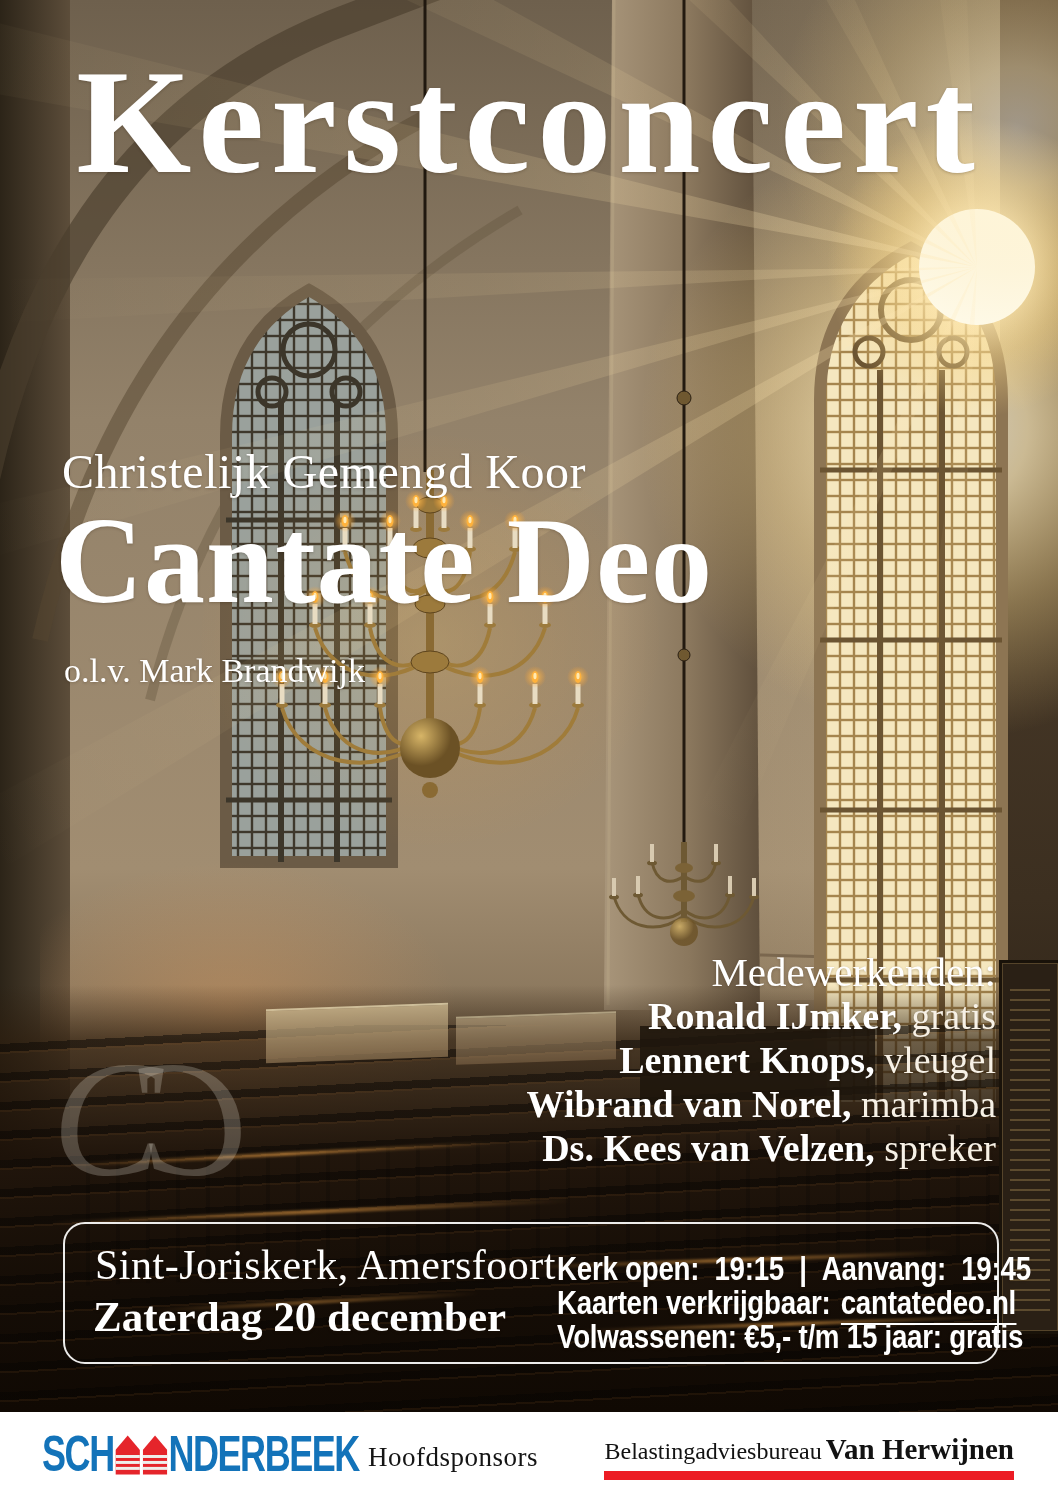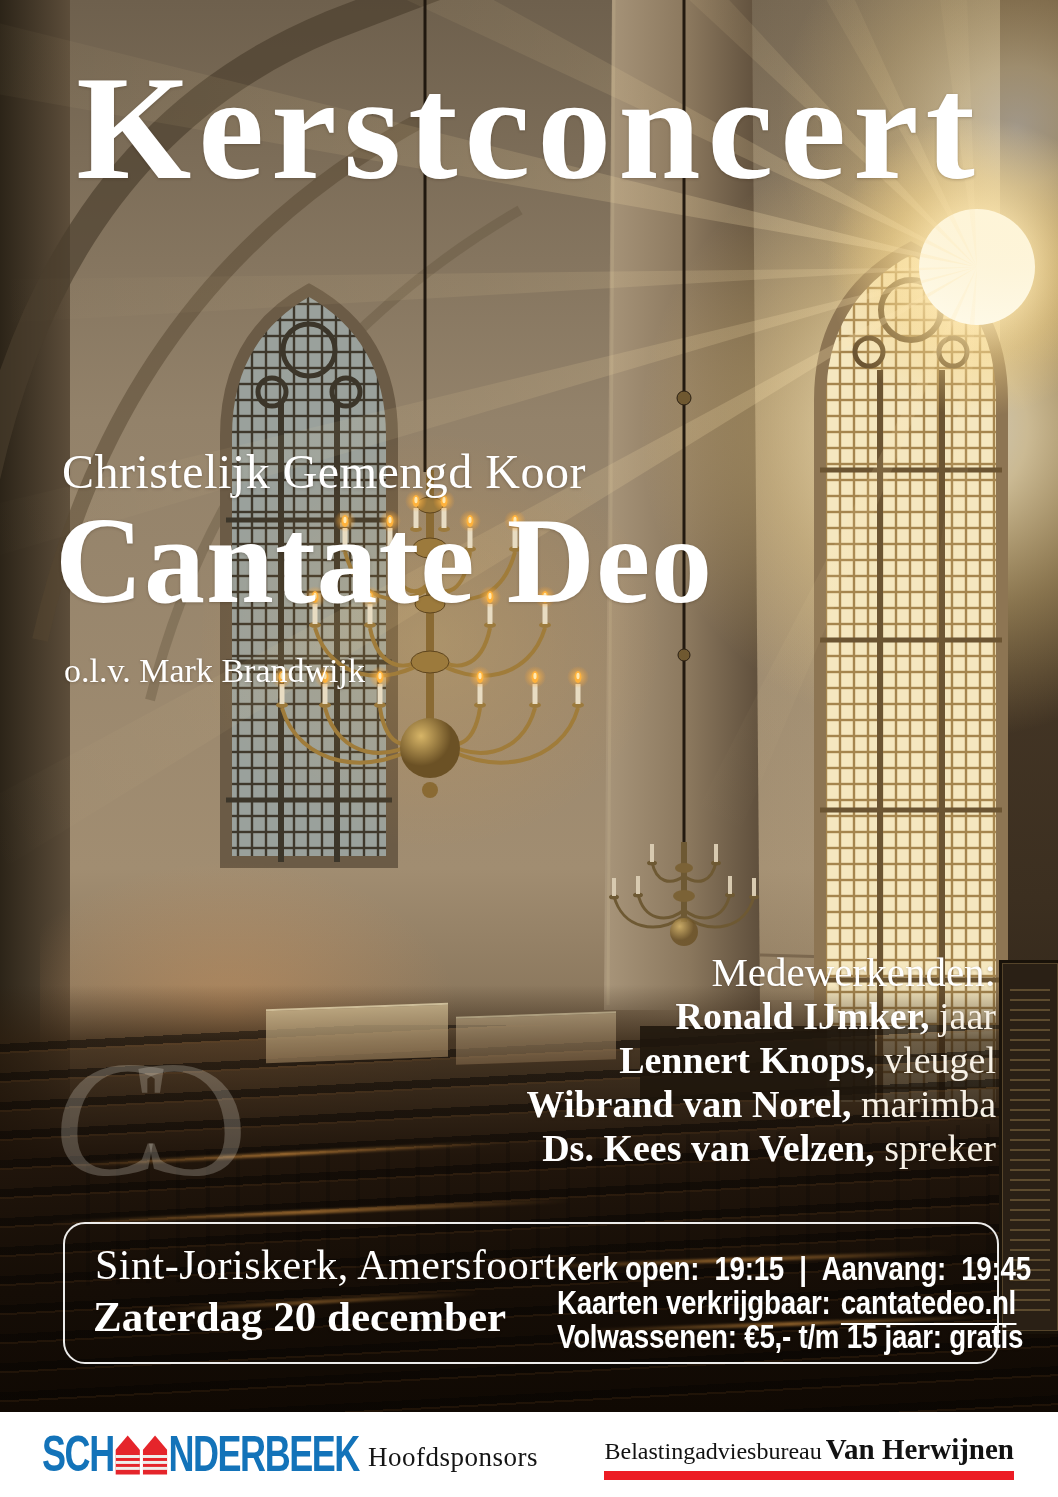--- a/index.html
+++ b/index.html
@@ -271,7 +271,7 @@
   <div class="abs dark-panel"></div>
   <div class="abs board"></div>
 
-  <h1 class="abs txt title" style="margin:16px;">Kerstconcert</h1>
+  <h1 class="abs txt title" style="margin:10px;">Kerstconcert</h1>
 
   <div class="abs txt choir-type">Christelijk Gemengd Koor</div>
   <div class="abs txt choir-name">Cantate Deo</div>

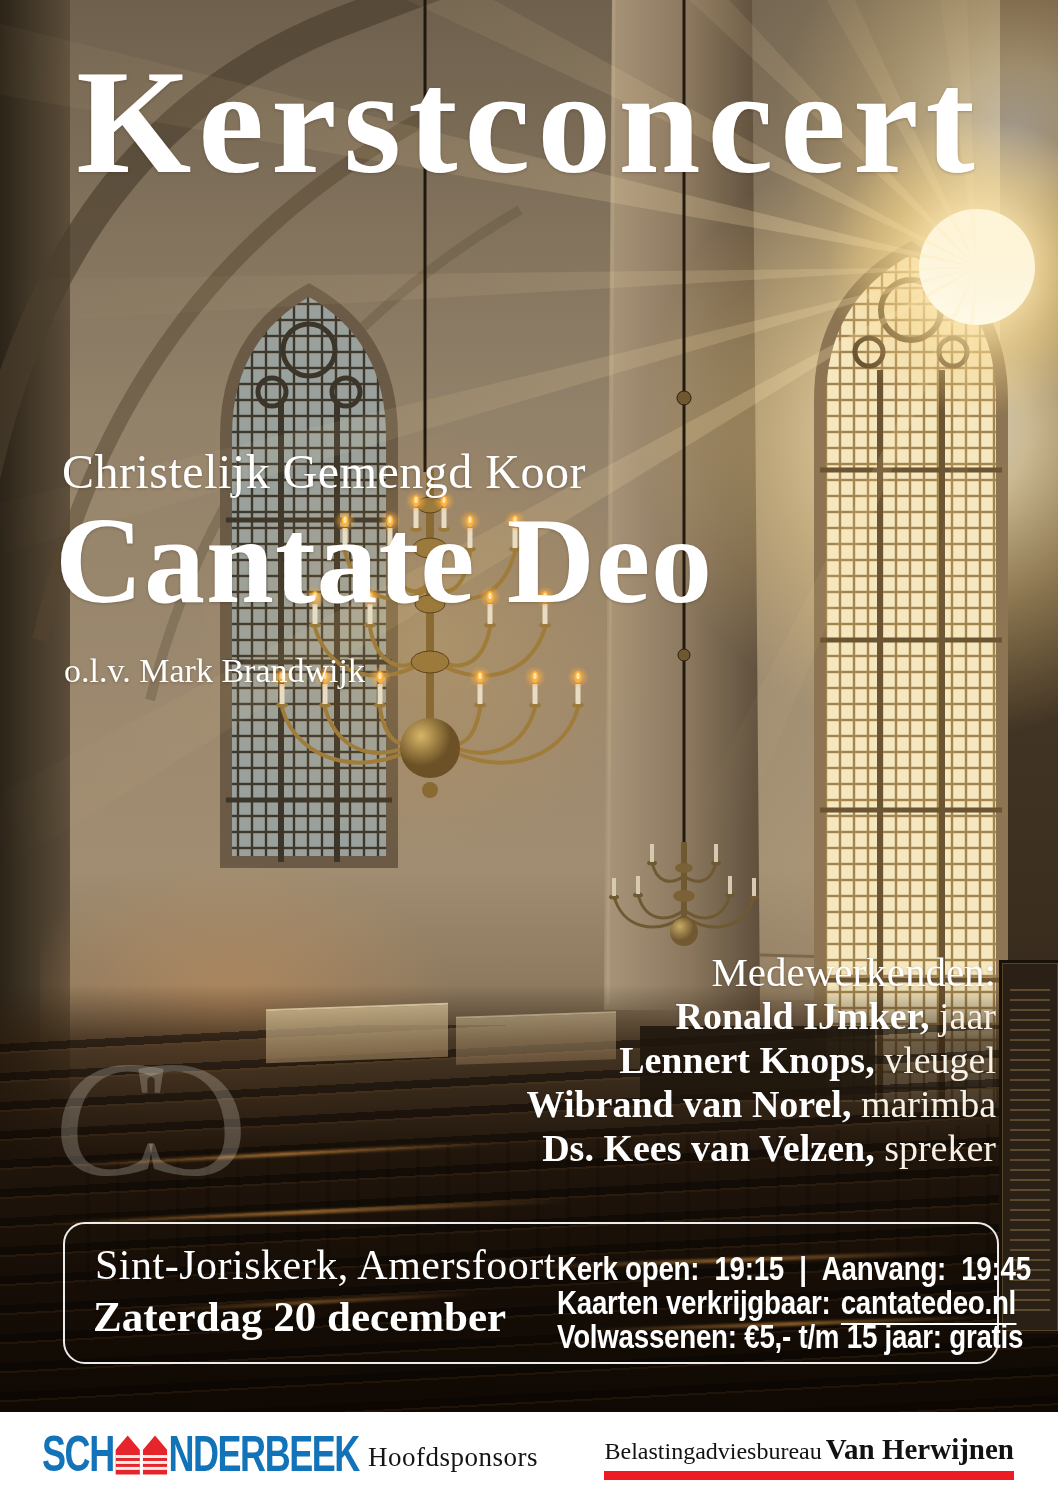--- a/index.html
+++ b/index.html
@@ -281,7 +281,7 @@
     <div class="heading">Medewerkenden:</div>
     <div>
       <span class="pname">Ronald IJmker,</span>
-      <span class="prole">jaar</span>
+      <span class="prole">gratis</span>
     </div>
     <div>
       <span class="pname">Lennert Knops,</span>

